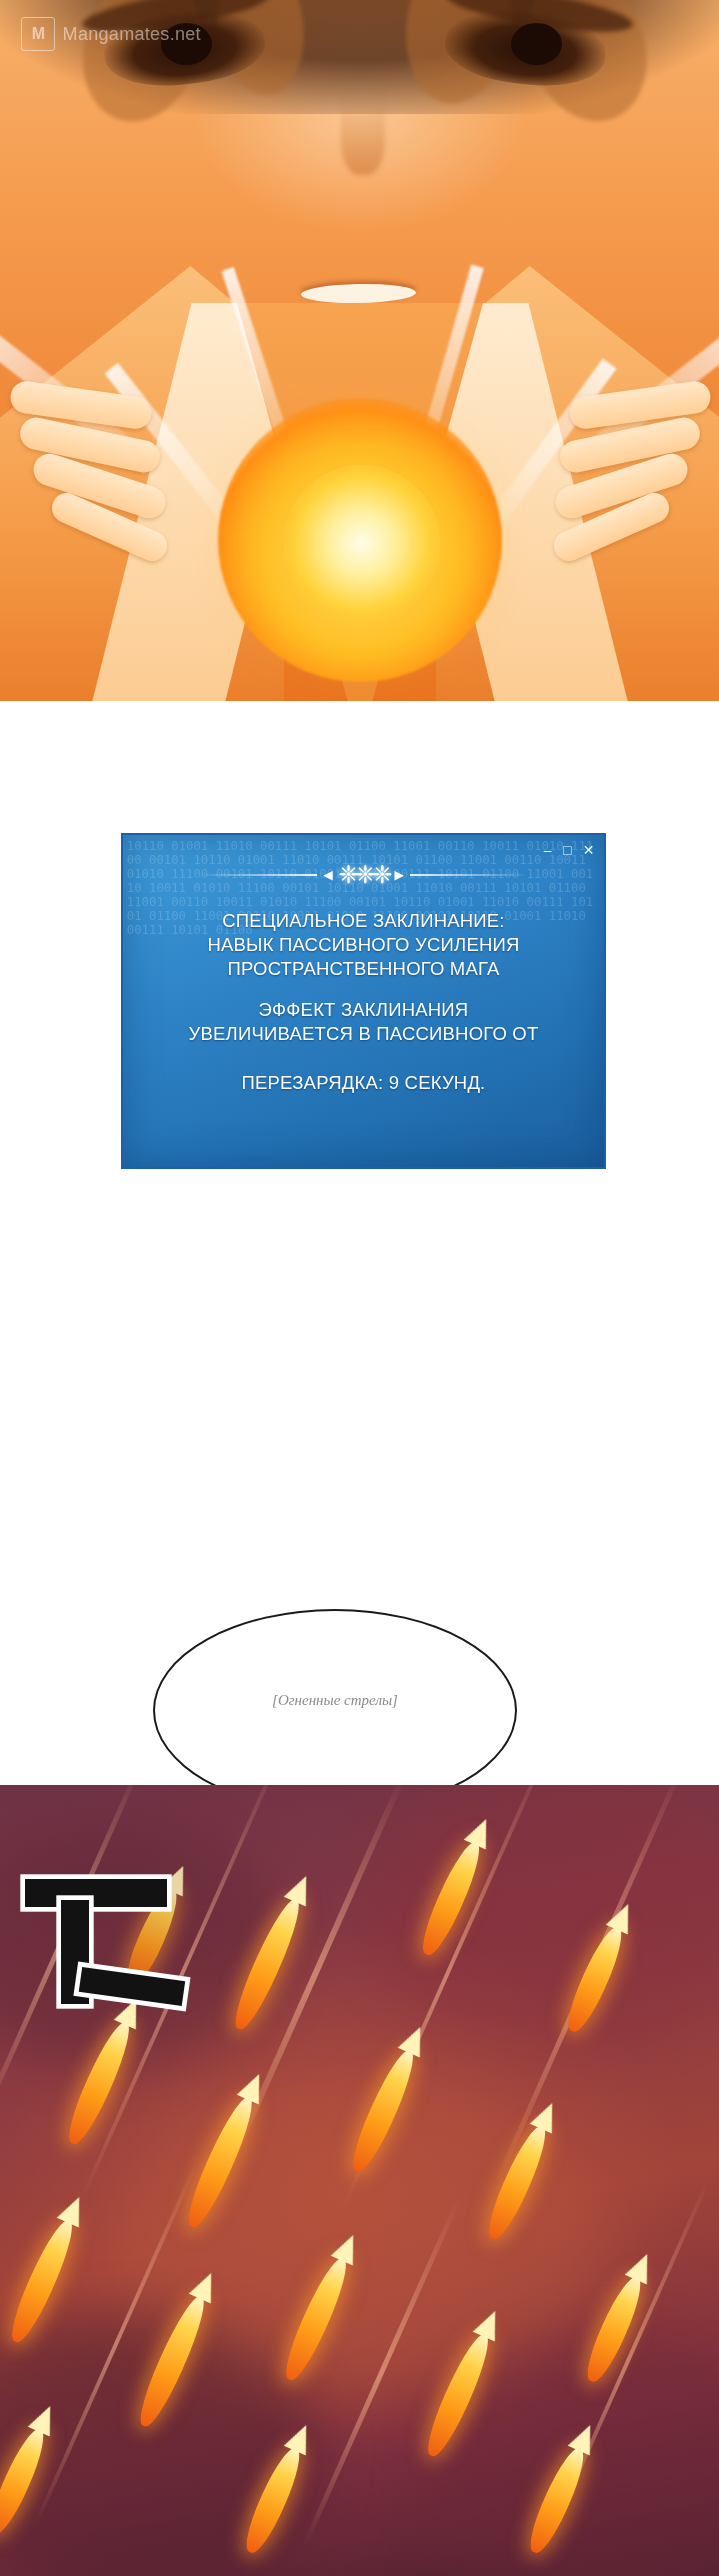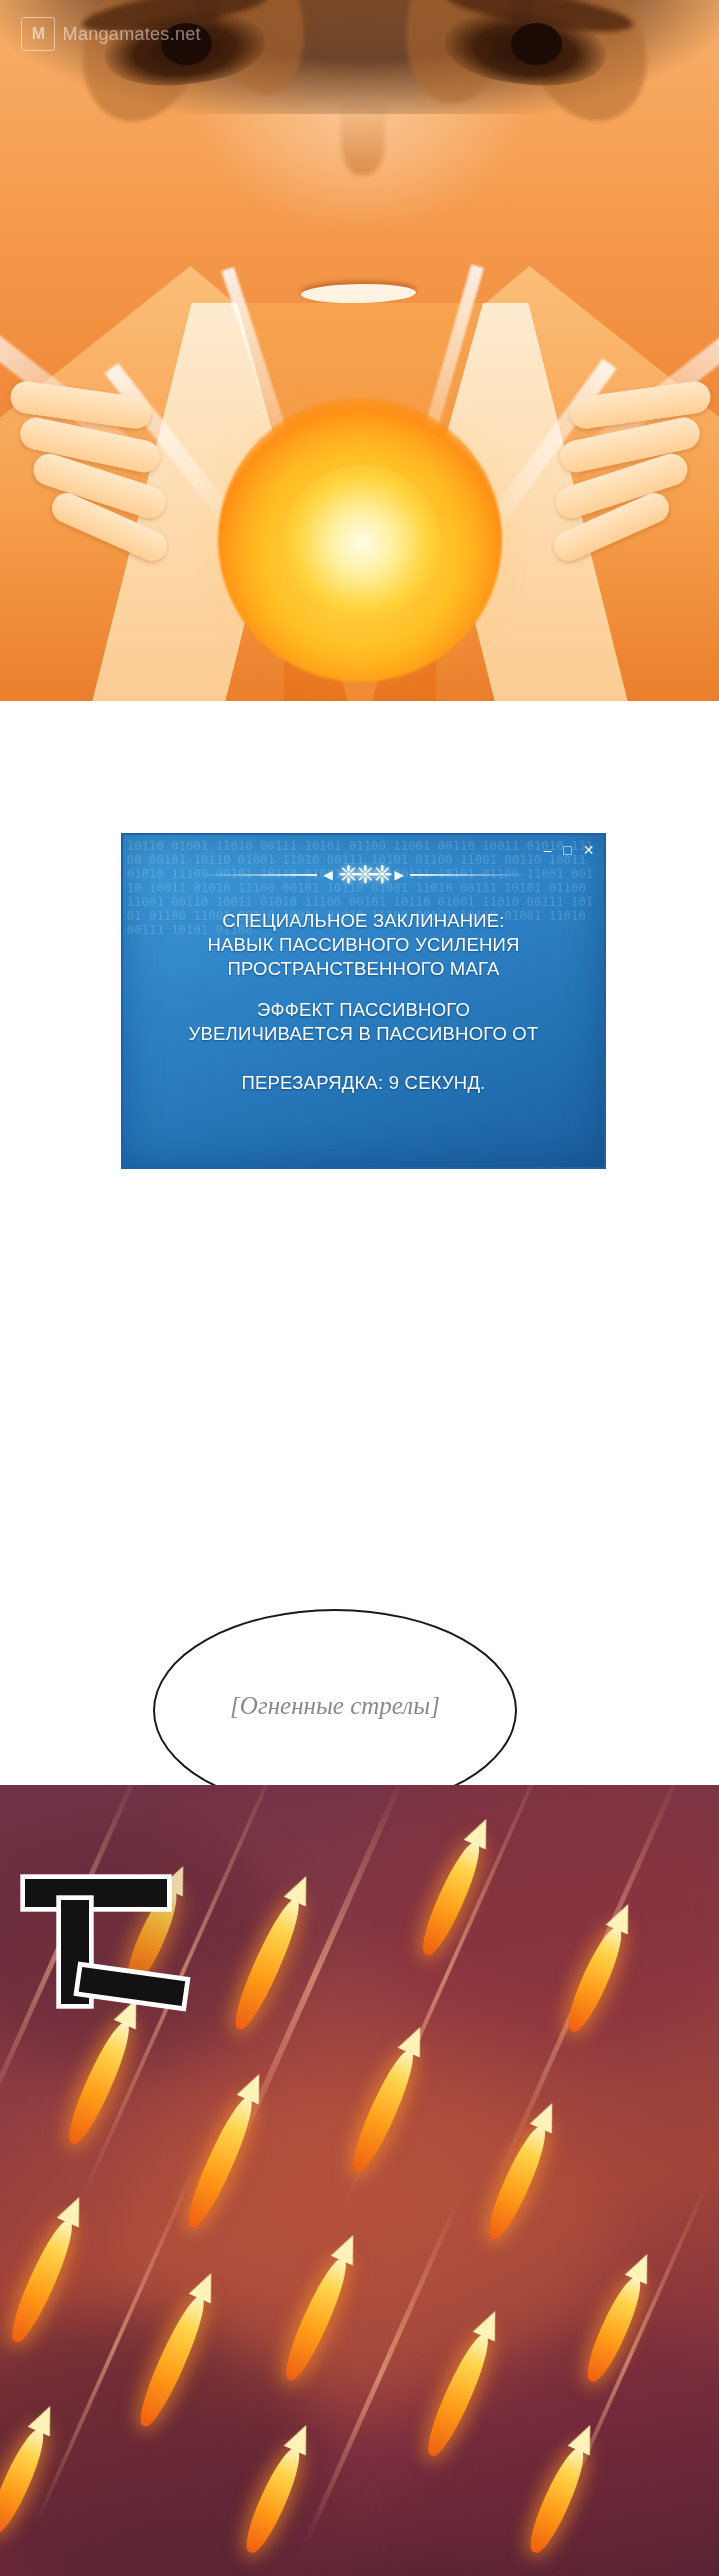--- a/index.html
+++ b/index.html
@@ -412,7 +412,7 @@
         <div>ПРОСТРАНСТВЕННОГО МАГА</div>
       </div>
       <div class="block">
-        <div>ЭФФЕКТ ПАССИВНОГО</div>
+        <div>ЭФФЕКТ ЗАКЛИНАНИЯ</div>
         <div>УВЕЛИЧИВАЕТСЯ В ПАССИВНОГО ОТ</div>
       </div>
       <div class="cooldown">ПЕРЕЗАРЯДКА: 9 СЕКУНД.</div>

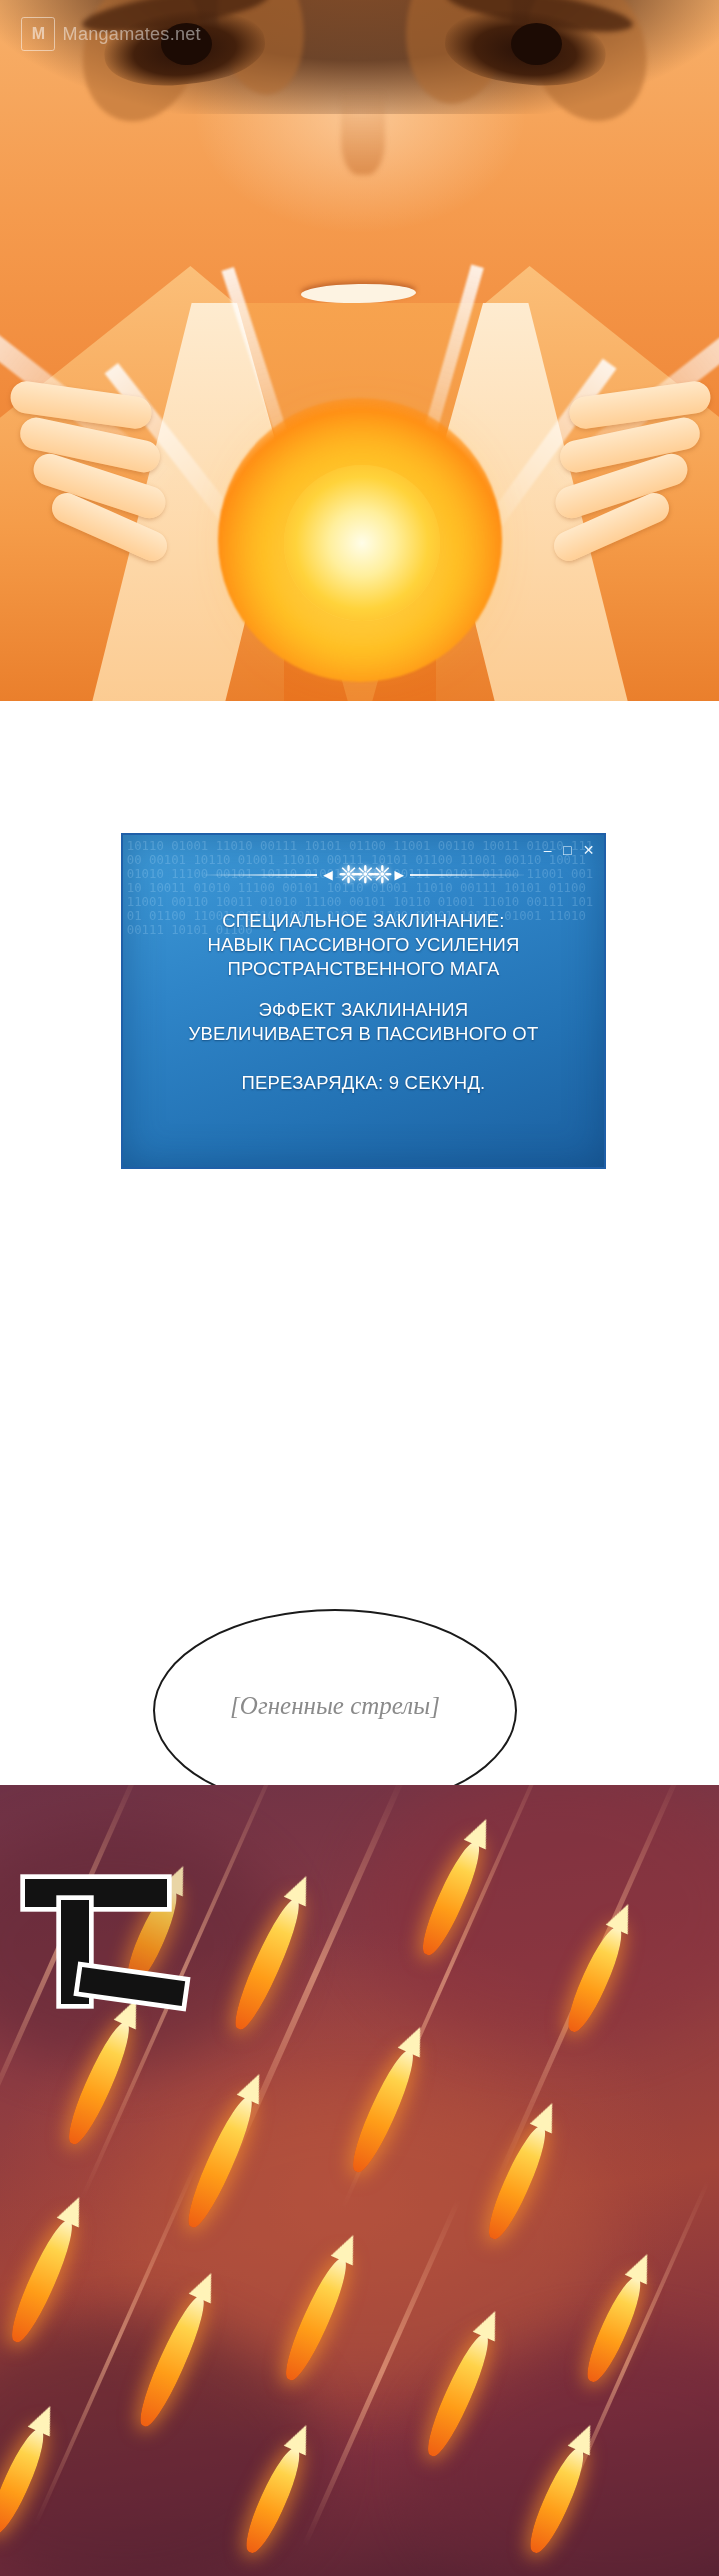--- a/index.html
+++ b/index.html
@@ -266,7 +266,7 @@
     text-align: center;
     font-family: "Liberation Serif", serif;
     font-style: italic;
-    font-size: 25px;
+    font-size: 15px;
     color: #8a8a8a;
   }
 

